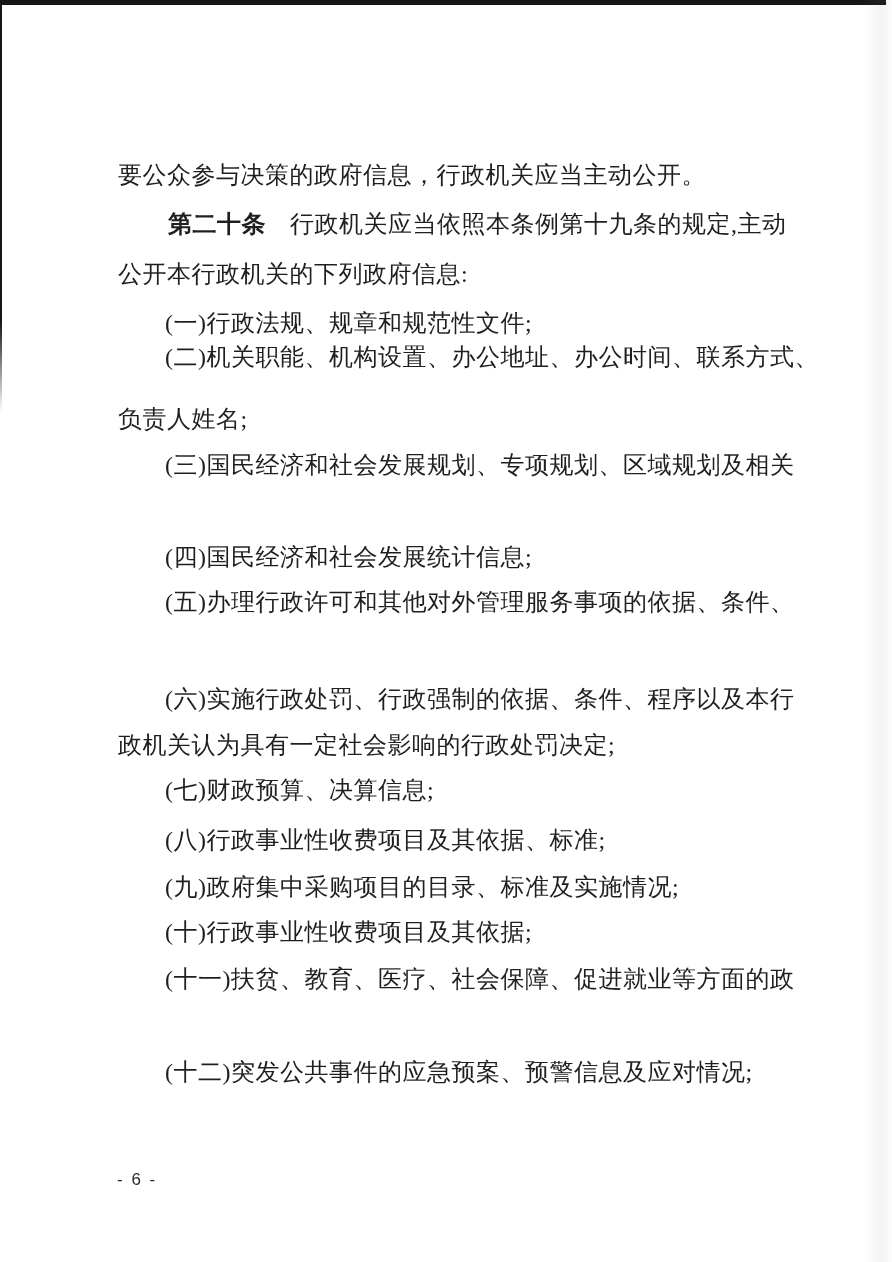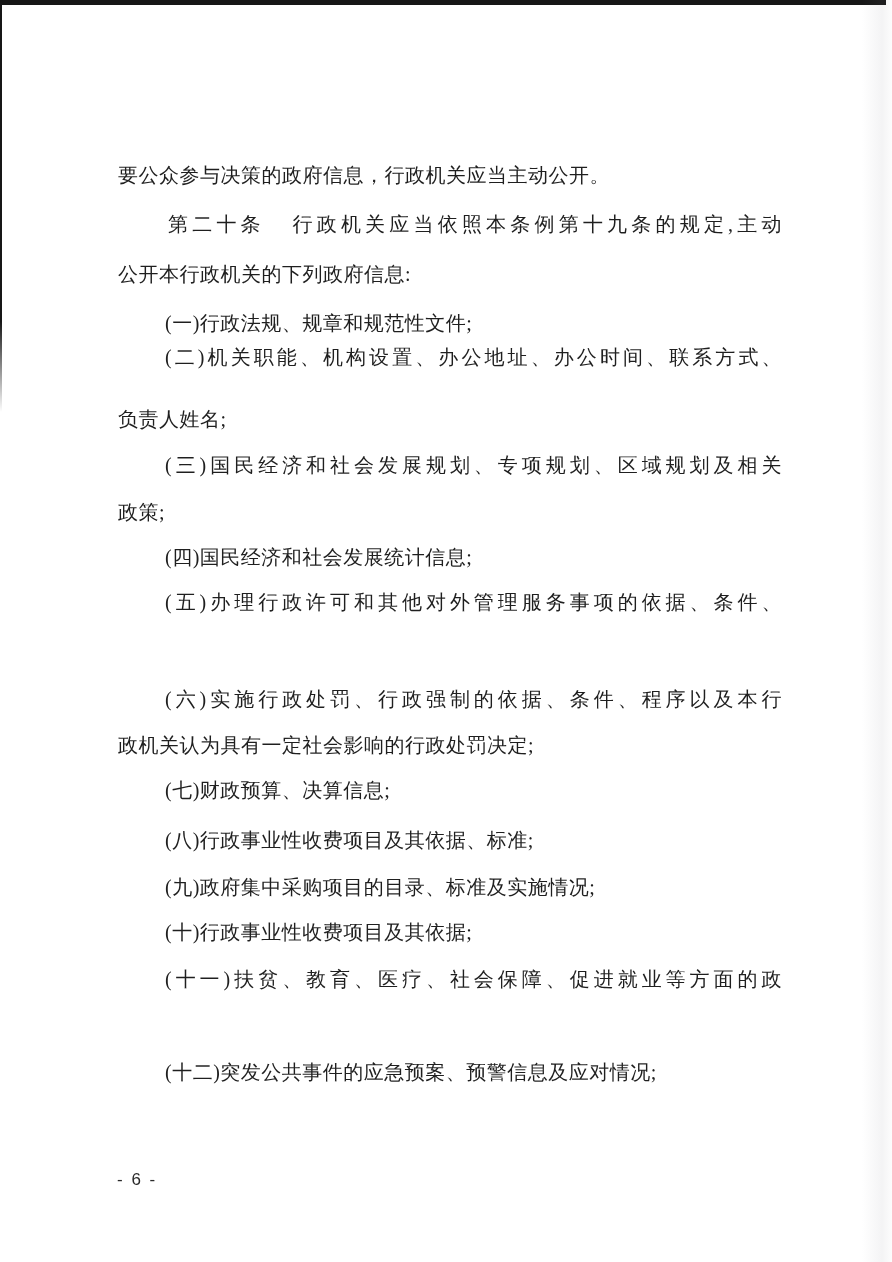--- a/index.html
+++ b/index.html
@@ -43,7 +43,7 @@
     position: absolute;
     left: 118px;
     width: 664px;
-    font-size: 20px;
+    font-size: 24px;
     letter-spacing: 0.5px;
     color: #1f1f1f;
     line-height: 34px;

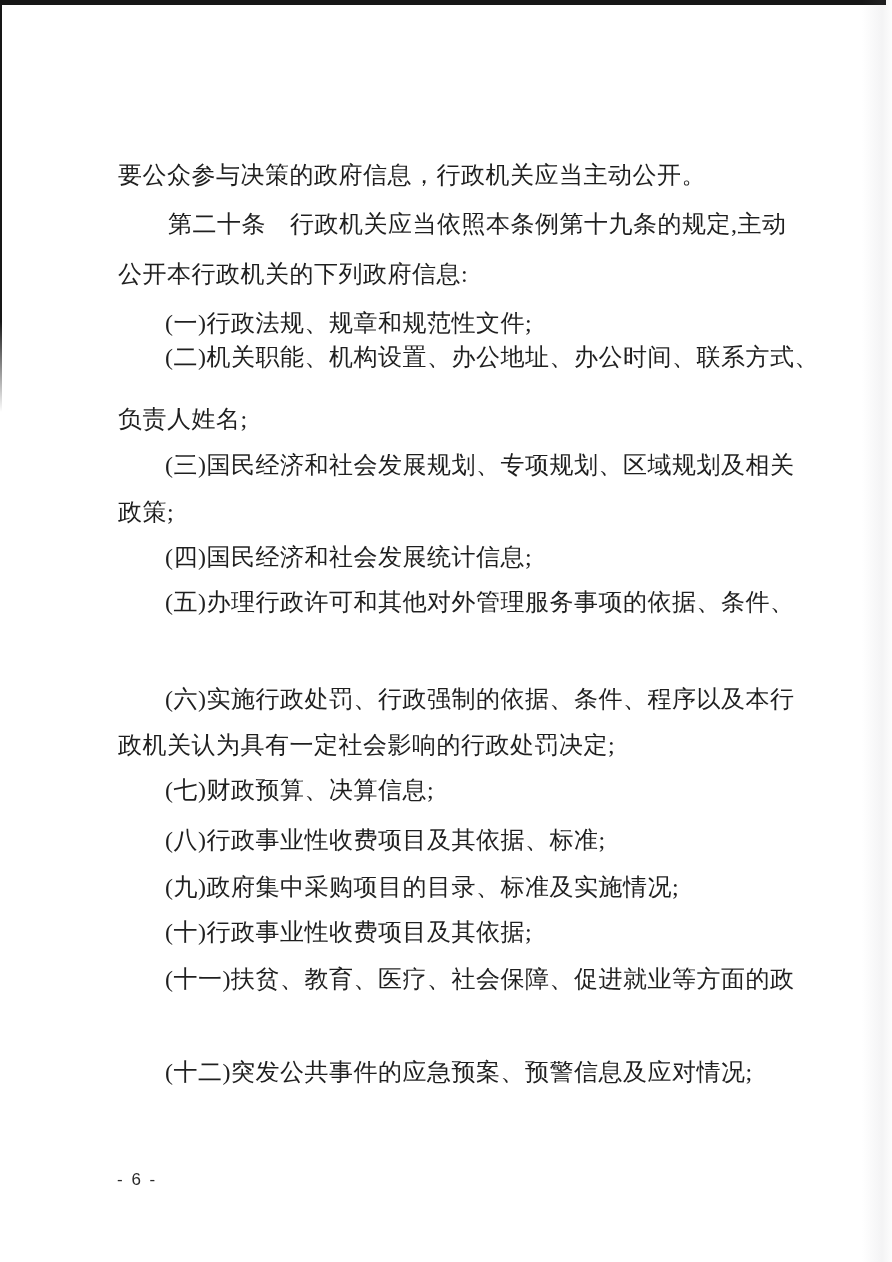--- a/index.html
+++ b/index.html
@@ -62,7 +62,7 @@
     text-align-last: justify;
     text-justify: inter-character;
   }
-  .bold { font-weight: normal; }
+  .bold { font-weight: bold; }
   .gap {
     display: inline-block;
     width: 24px;

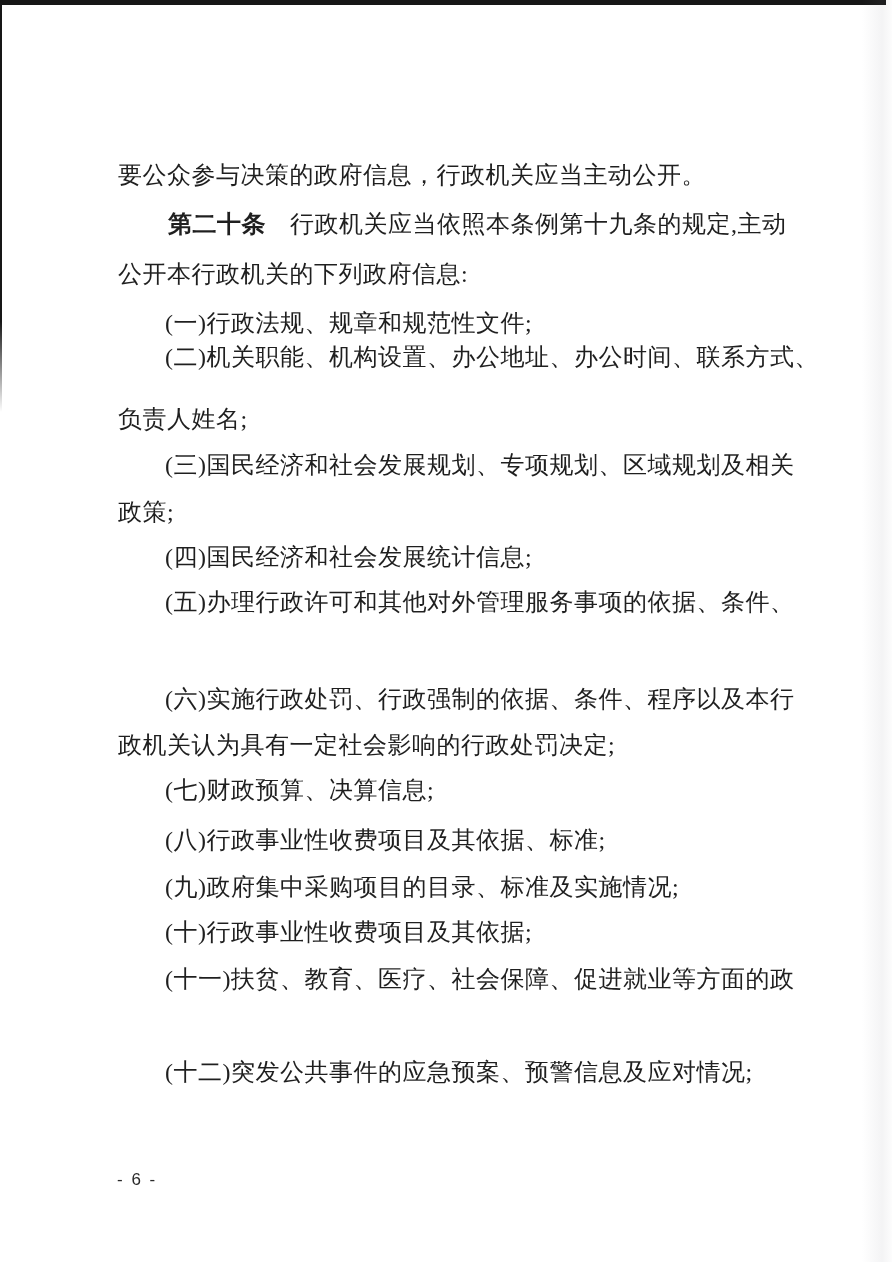--- a/index.html
+++ b/index.html
@@ -99,7 +99,6 @@
   <div class="line indent stretch" style="top:448px">(三)国民经济和社会发展规划、专项规划、区域规划及相关</div>
 
   <div class="line" style="top:402px">负责人姓名;</div>
-  <div class="line" style="top:495px">政策;</div>
 
   <div class="line indent" style="top:540px">(四)国民经济和社会发展统计信息;</div>
 

